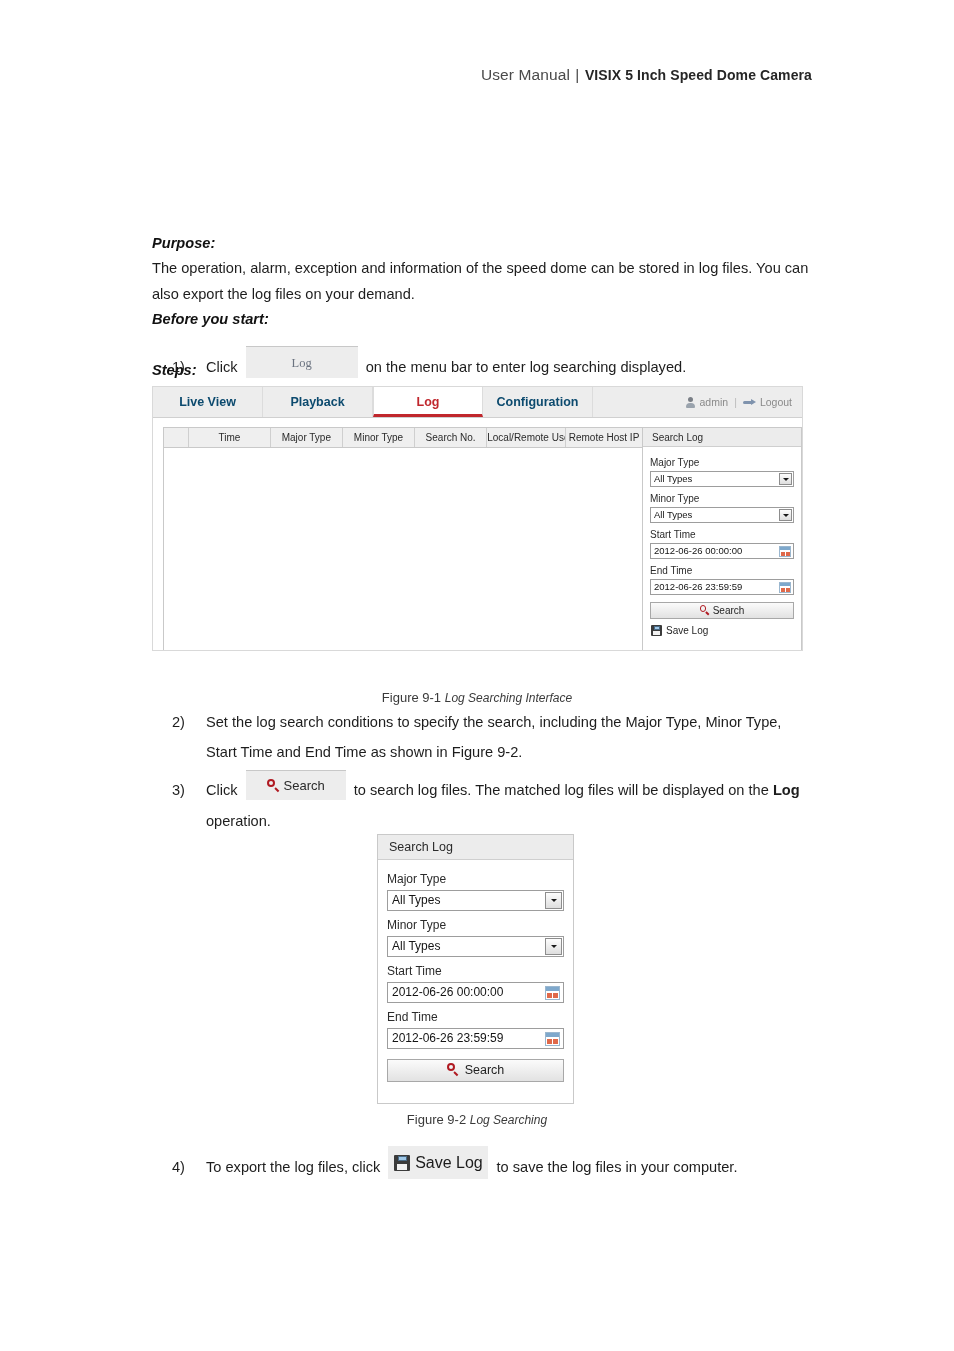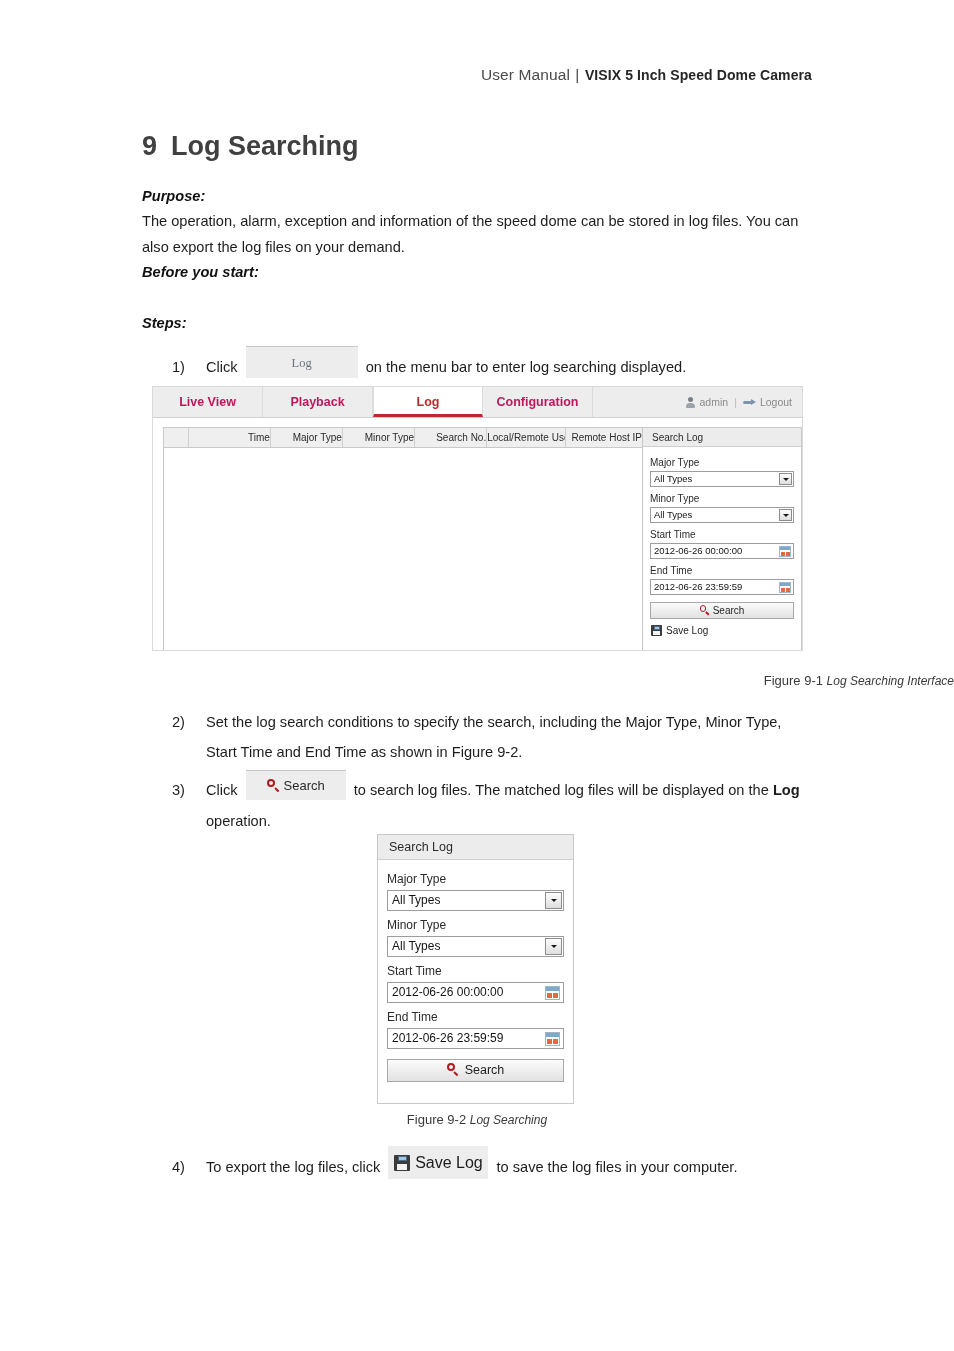--- a/index.html
+++ b/index.html
@@ -532,9 +532,6 @@
     <span class="hdr-right">VISIX 5 Inch Speed Dome Camera</span>
   </div>
 
-  <div class="chapter">
-    <span class="chnum">9</span><span>Log Searching</span>
-  </div>
 
   <div class="body-block p1">
     <span class="lbl-bold-italic">Purpose:</span>

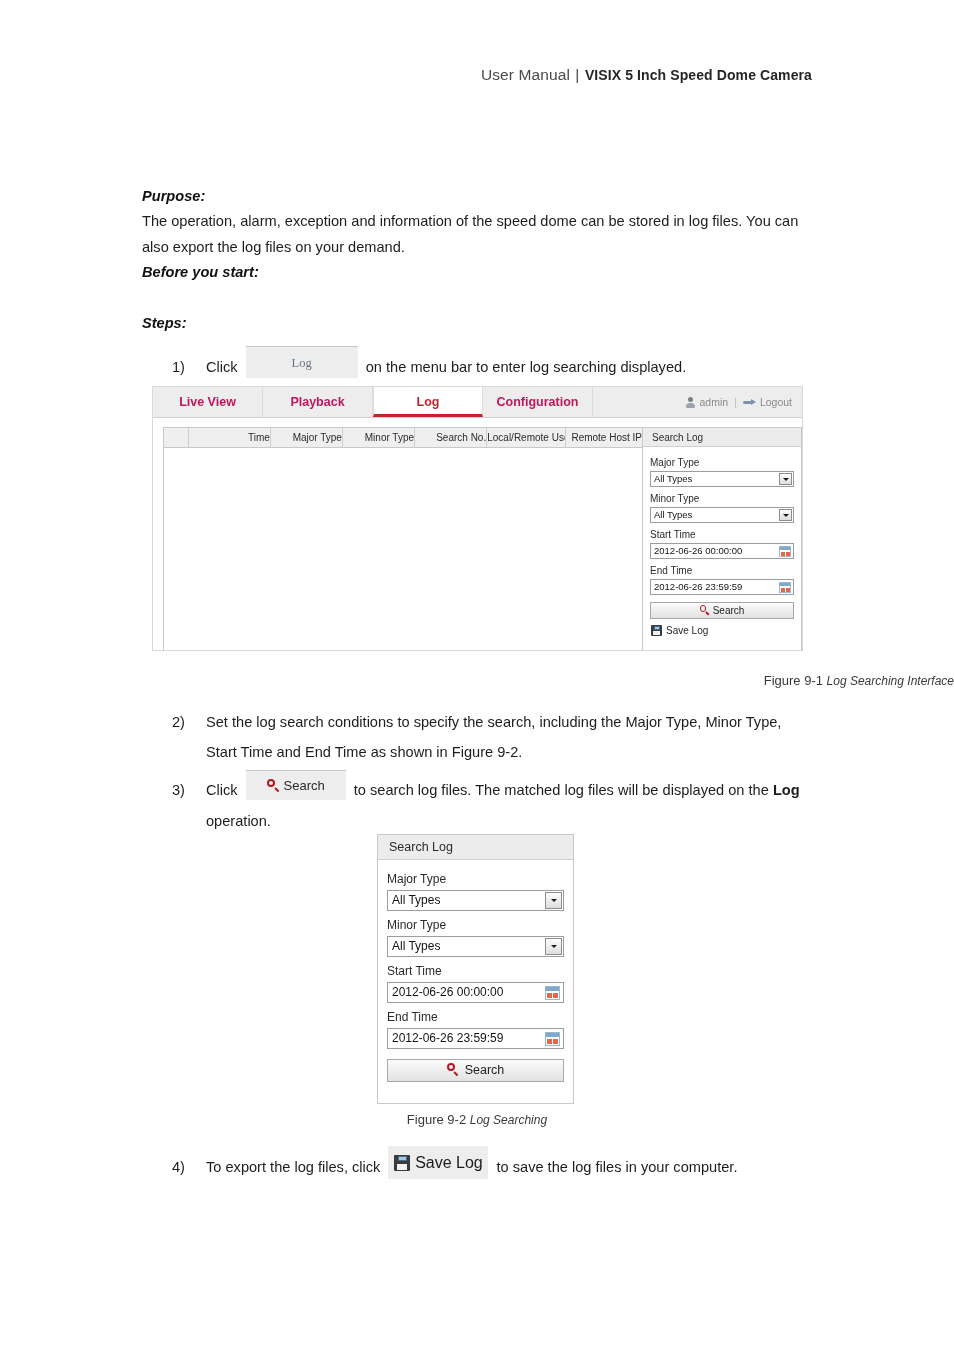--- a/index.html
+++ b/index.html
@@ -53,11 +53,12 @@
   
   .body-block {
     position: absolute;
-    left: 142px;
+    left: 152px;
     width: 672px;
     font-size: 14.6px;
     line-height: 26px;
     color: #1d1d1d;
+    margin-top: 47px;
   }
   .lbl-bold-italic {
     font-weight: bold;

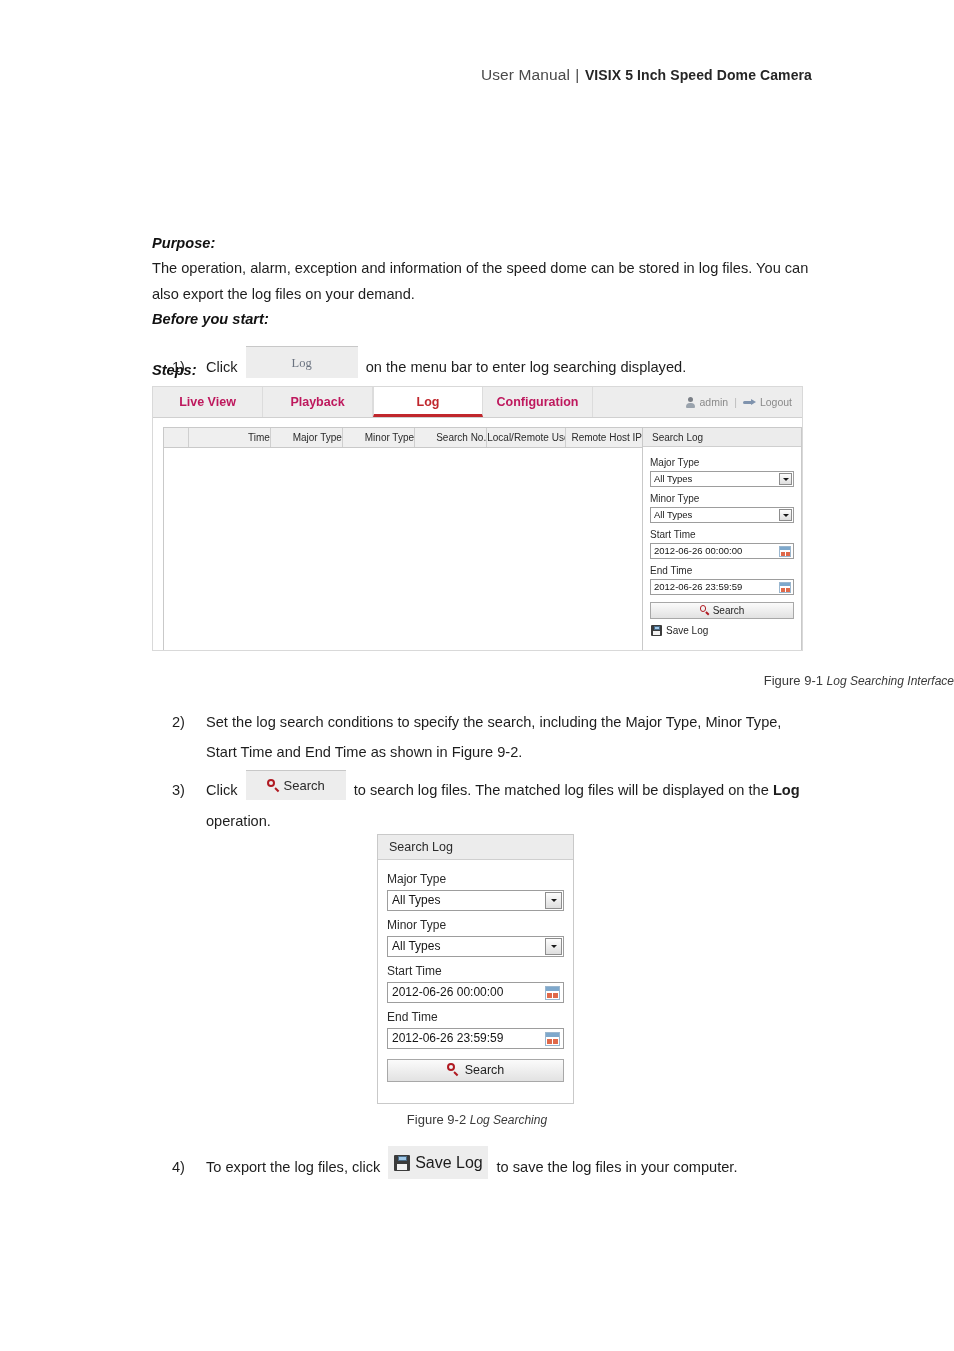--- a/index.html
+++ b/index.html
@@ -236,7 +236,7 @@
     text-align: center;
     font-size: 12.5px;
     font-weight: bold;
-    color: #be185d;
+    color: #0c4a6e;
     border-right: 1px solid #dcdcdc;
     box-sizing: border-box;
     background: #ededed;

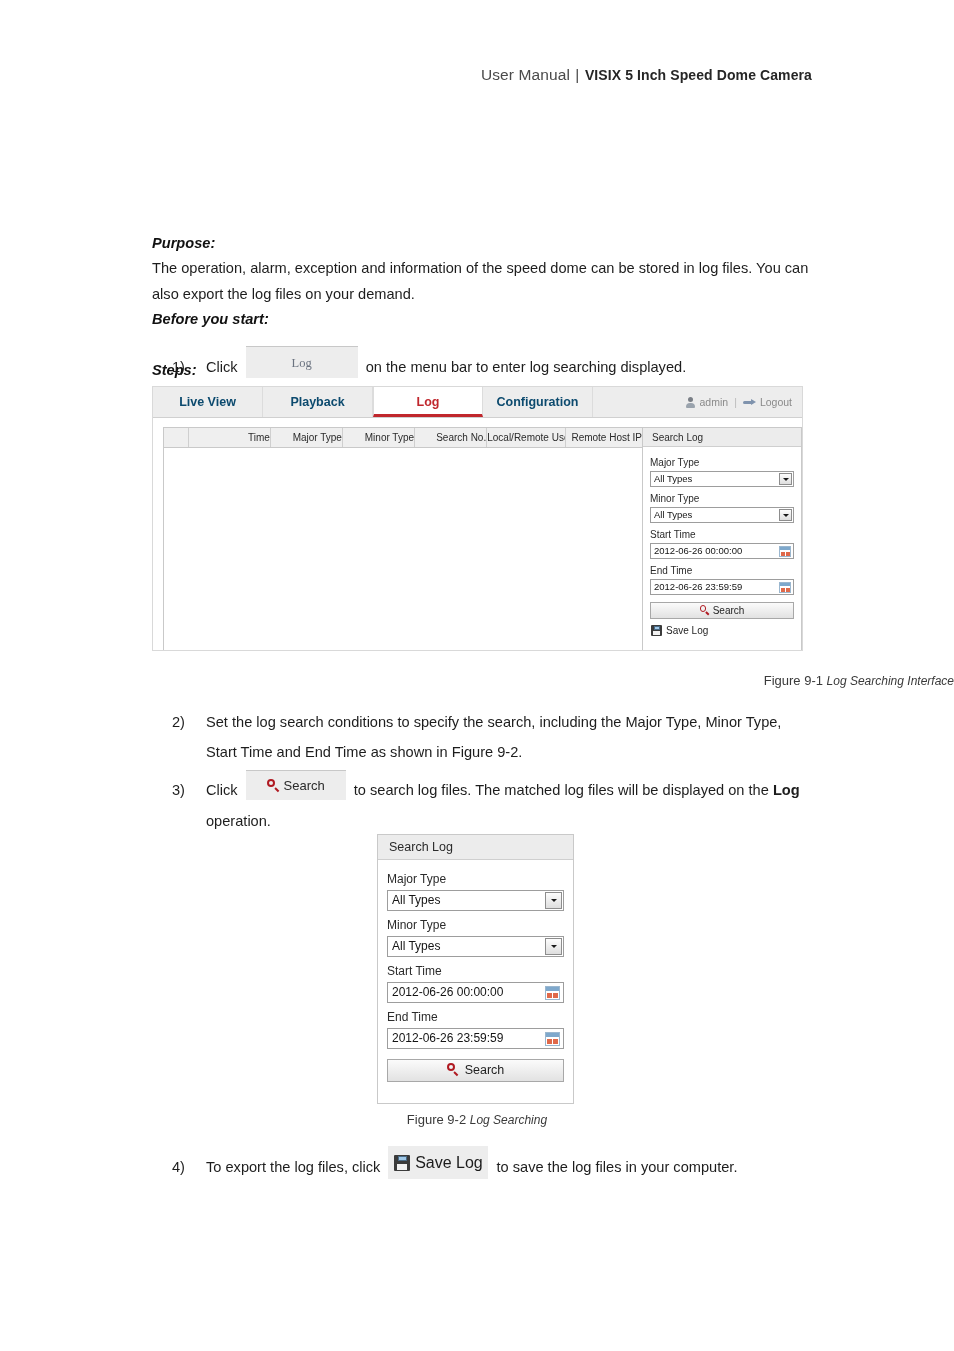--- a/index.html
+++ b/index.html
@@ -336,7 +336,7 @@
     font-size: 10px;
     color: #2b2b2b;
     line-height: 19px;
-    text-align: right;
+    text-align: center;
     border-right: 1px solid #cfcfcf;
     box-sizing: border-box;
     overflow: hidden;

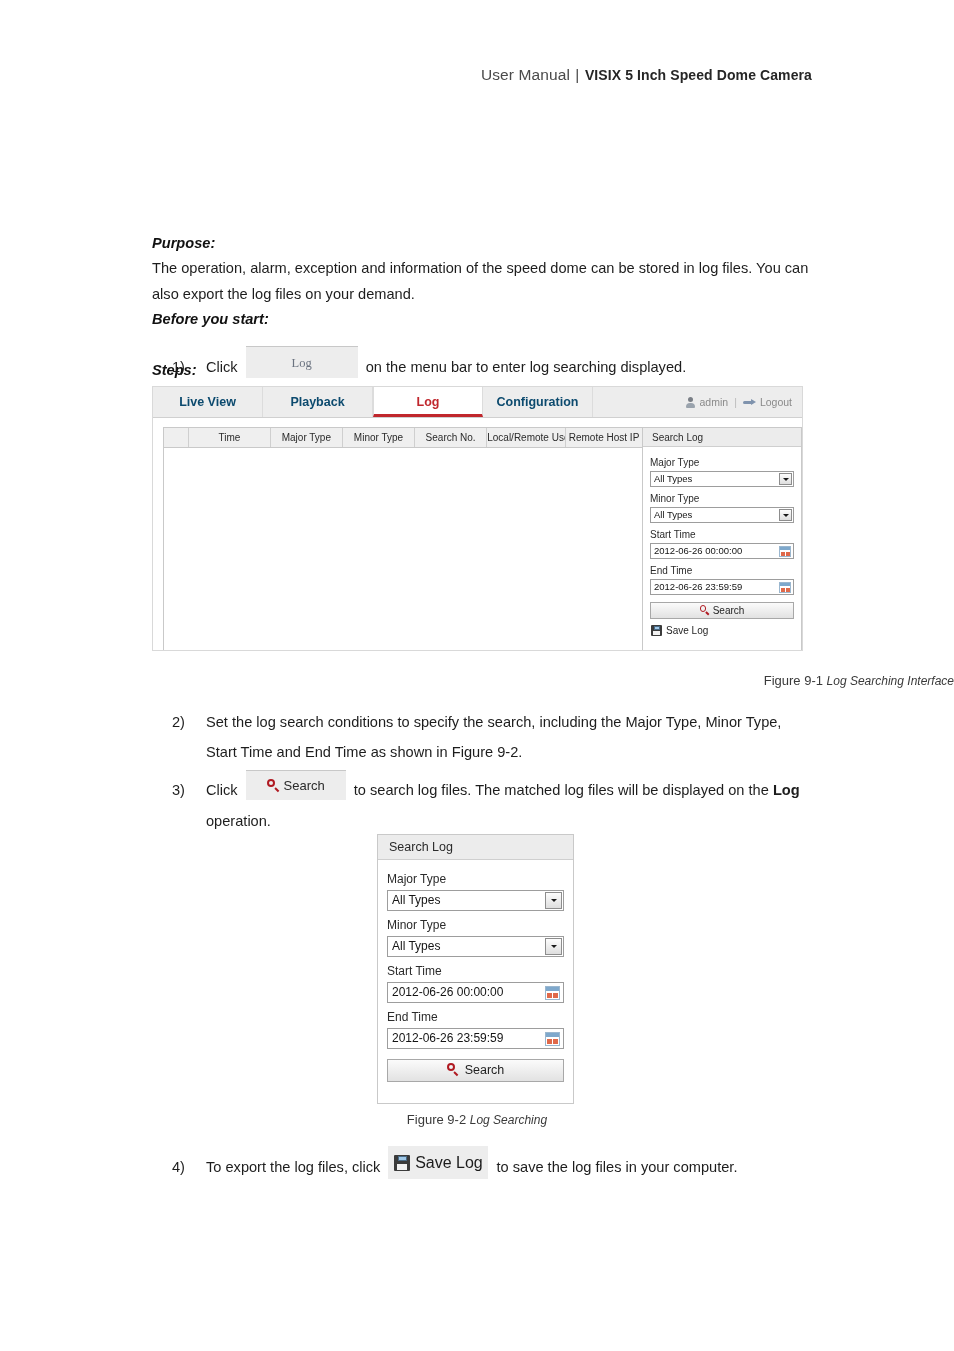--- a/index.html
+++ b/index.html
@@ -206,7 +206,7 @@
   }
   .fig-caption .cap-num { font-style: normal; }
   .fig-caption .cap-title { font-style: italic; font-size: 12px; }
-  .cap1 { top: 673px; text-align: right; }
+  .cap1 { top: 690px; }
   .cap2 { top: 1112px; }
 
   

